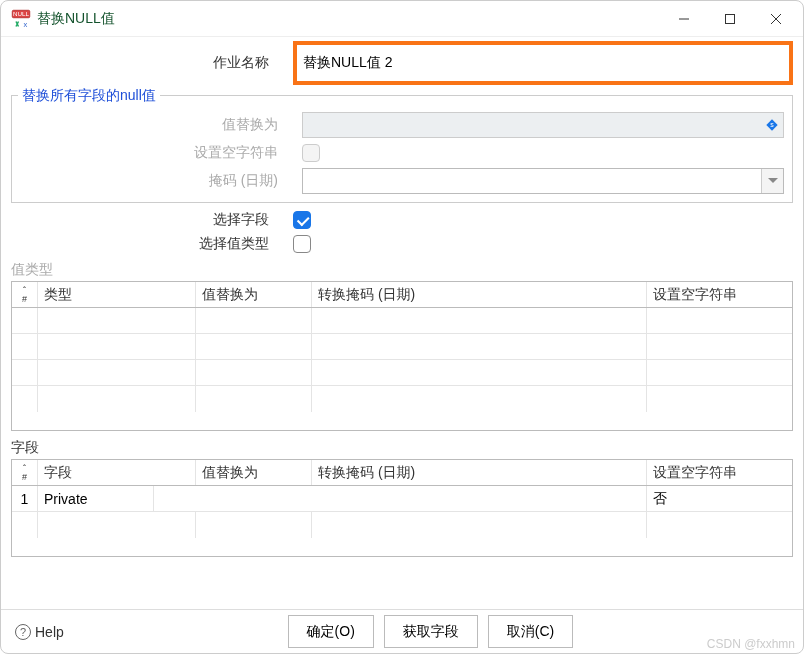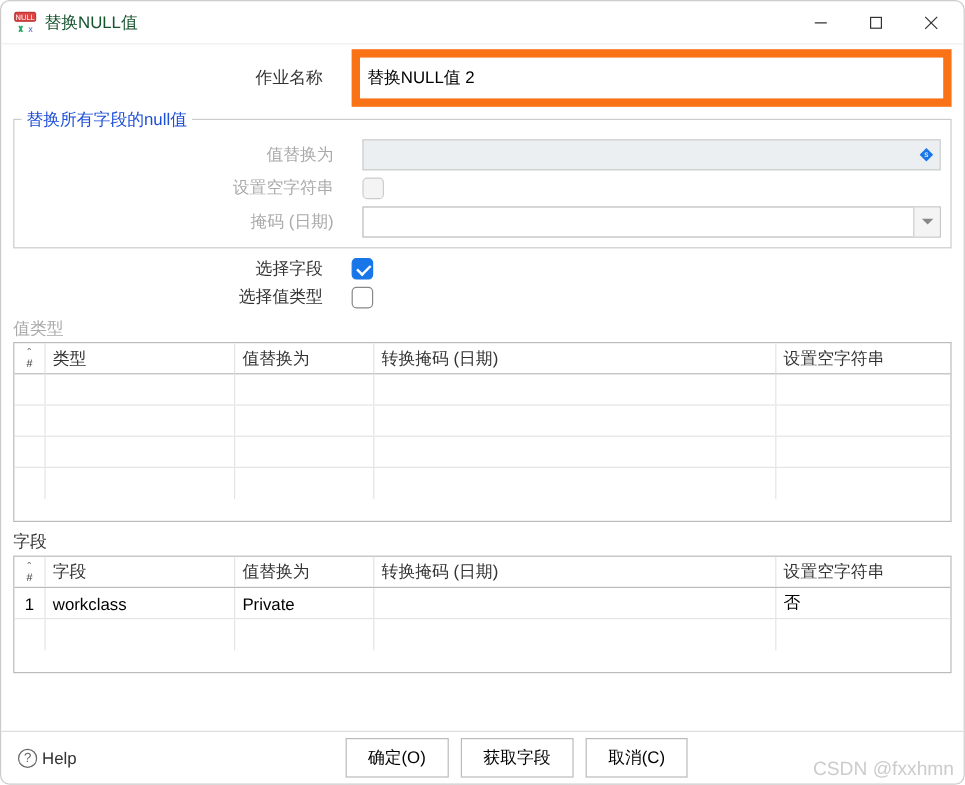--- a/index.html
+++ b/index.html
@@ -66,9 +66,9 @@
     .row-label.disabled { color: #aaa; }
     .text-input {
       flex: 1;
-      height: 22px;
-      border: 7px solid #f97316;
-      padding: 17px 6px;
+      height: 44px;
+      border: 4px solid #f97316;
+      padding: 5px 6px;
       font-size: 14px;
       font-family: inherit;
     }

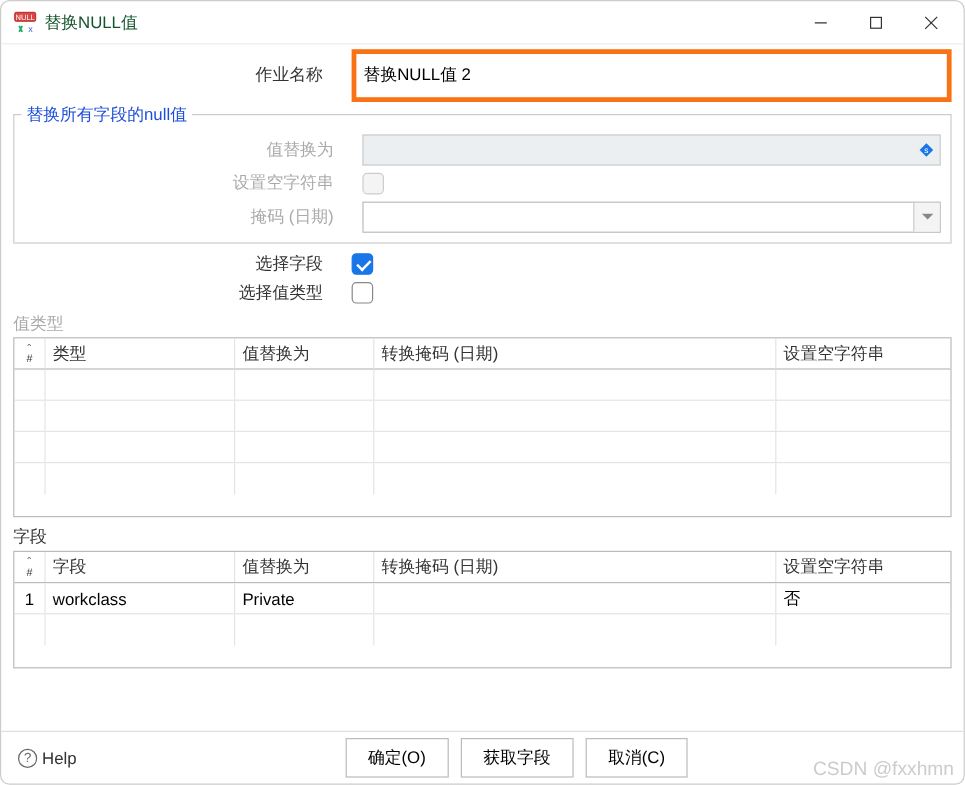--- a/index.html
+++ b/index.html
@@ -391,7 +391,6 @@
     <div class="grid-body">
       <div class="grid-row">
         <div class="grid-cell col-hash">1</div>
-        <div class="grid-cell col-a">workclass</div>
         <div class="grid-cell col-b">Private</div>
         <div class="grid-cell col-c"></div>
         <div class="grid-cell col-d">否</div>

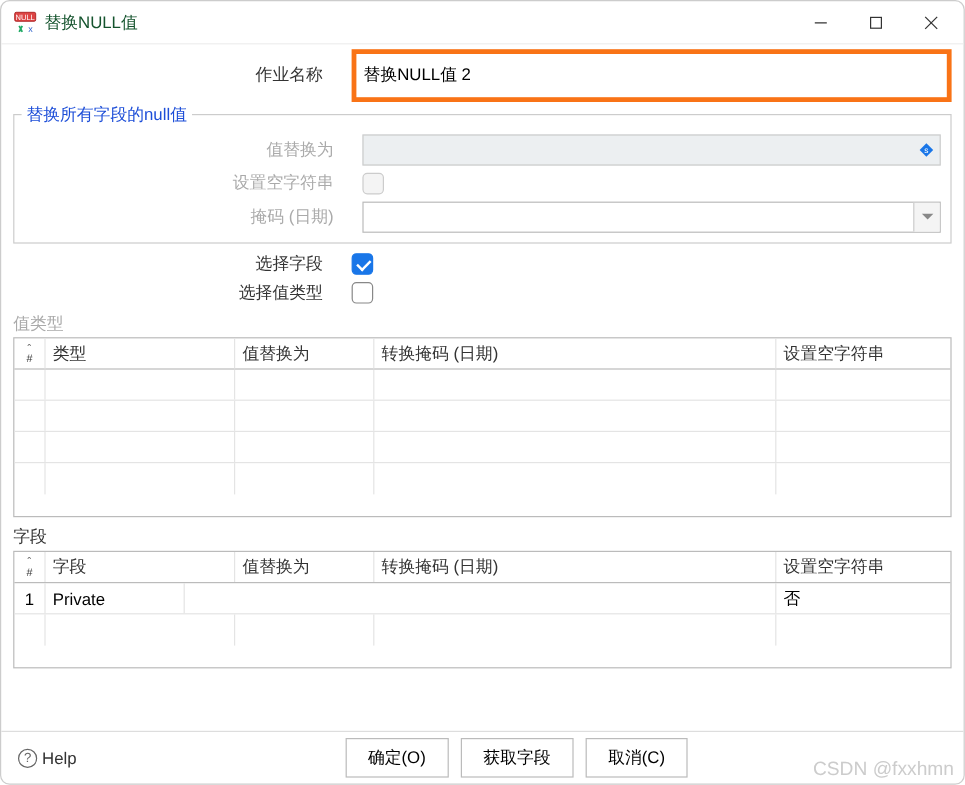--- a/index.html
+++ b/index.html
@@ -239,7 +239,7 @@
       position: absolute;
       right: 8px;
       bottom: 2px;
-      font-size: 16px;
+      font-size: 12px;
       color: #ccc;
       text-align: right;
     }

